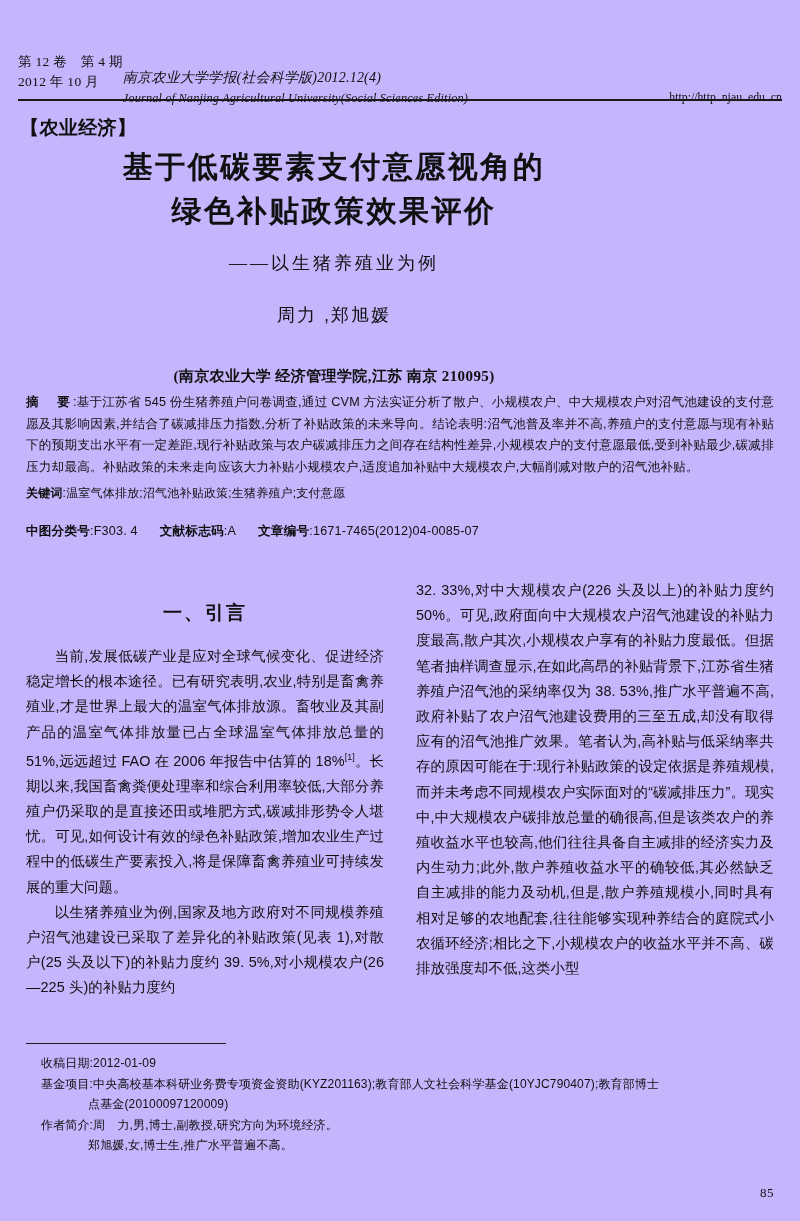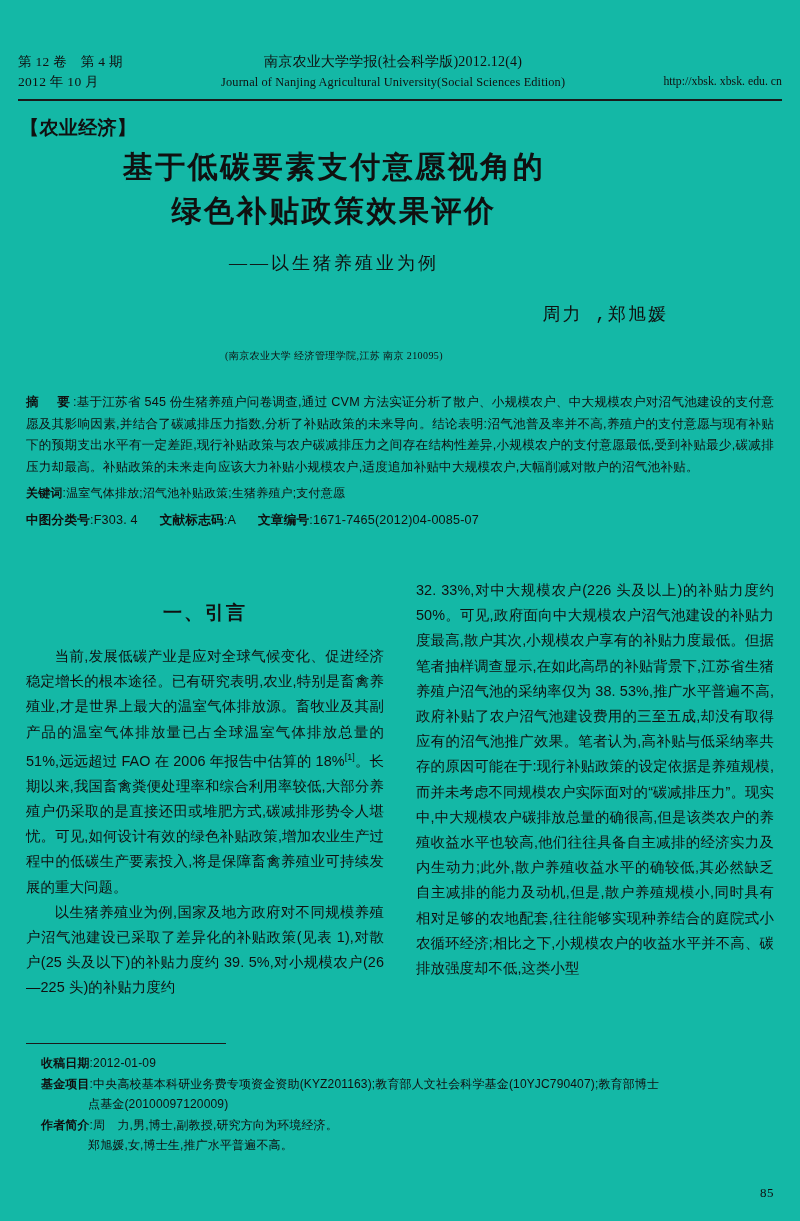--- a/index.html
+++ b/index.html
@@ -17,7 +17,7 @@
     width: 800px;
     height: 1221px;
     margin: 0 auto;
-    background: #14b8a6;
+    background: #c4b5fd;
     overflow: hidden;
   }
 

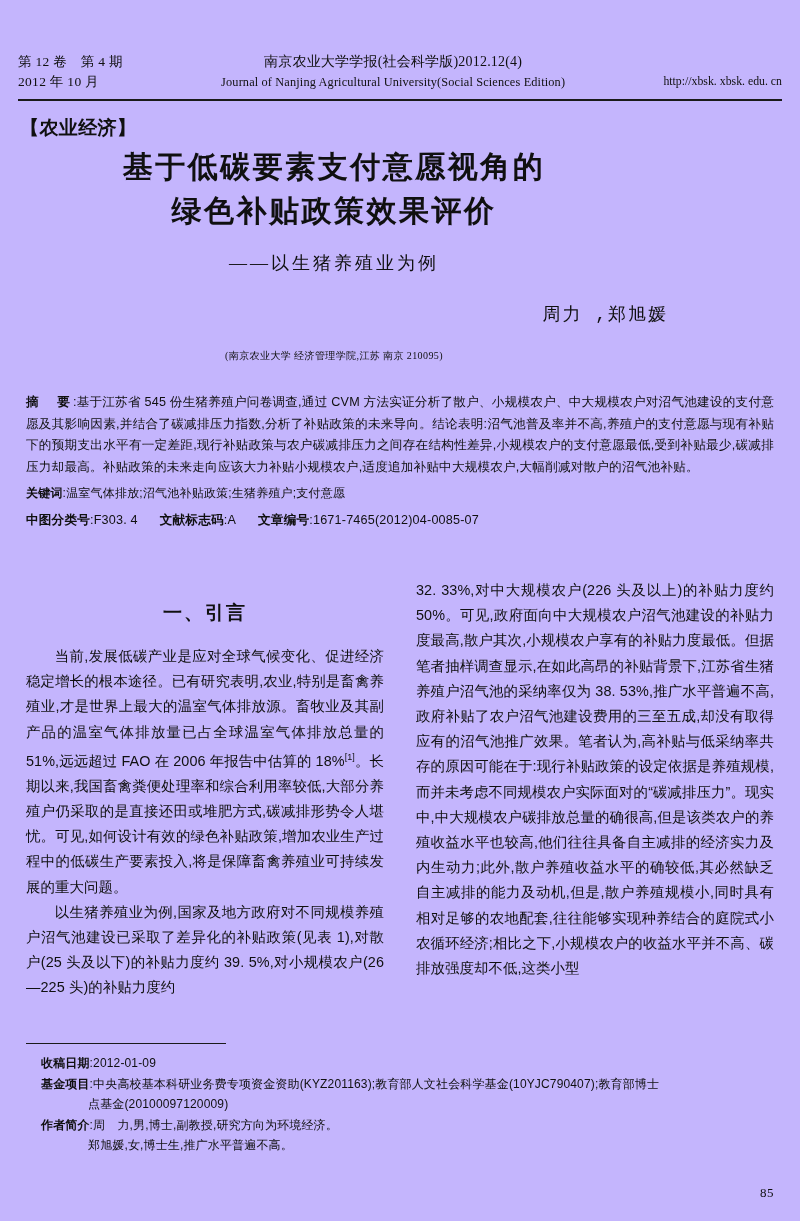--- a/index.html
+++ b/index.html
@@ -38,9 +38,9 @@
     letter-spacing: 0.3px;
   }
   .mast-center {
-    text-align: center;
     flex: 1;
-    margin-top: 0px;
+    margin-top: 16px;
+    font-style: italic;
   }
   .mast-cn {
     font-size: 14px;

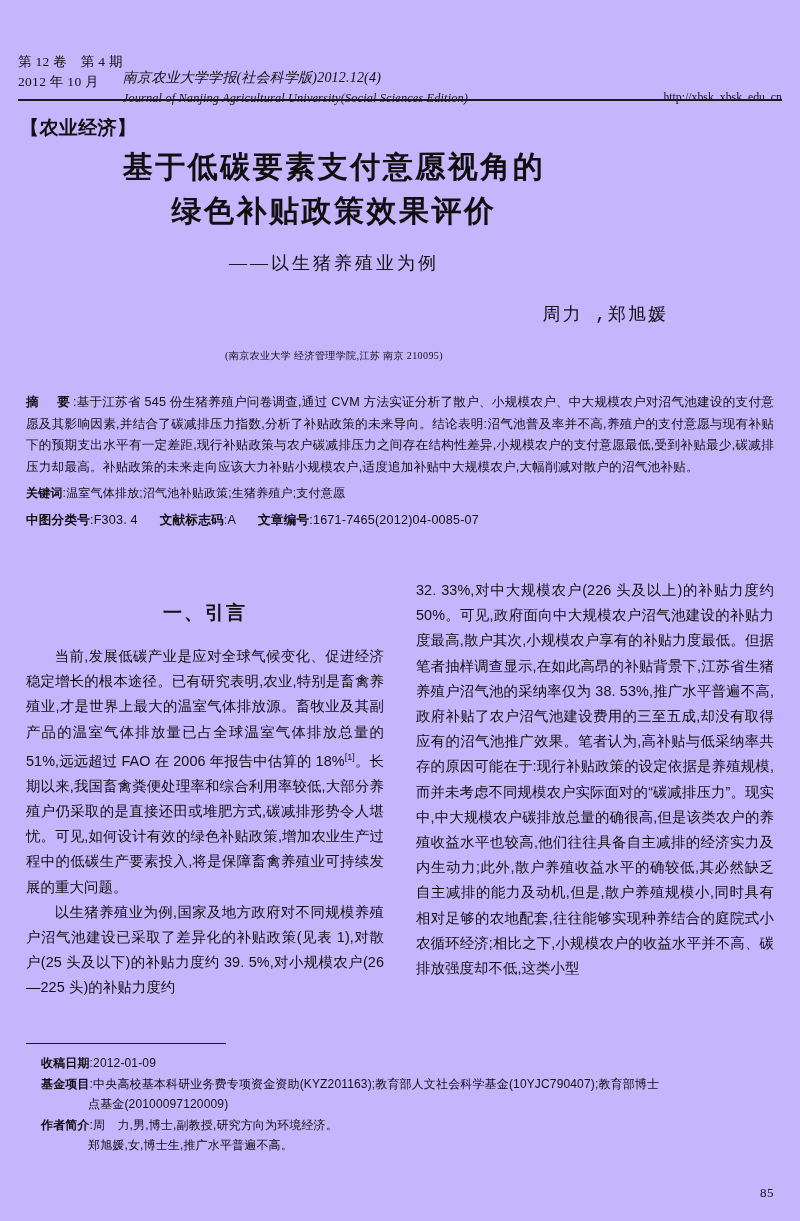--- a/index.html
+++ b/index.html
@@ -239,7 +239,7 @@
       <div class="mast-cn">南京农业大学学报(社会科学版)2012.12(4)</div>
       <div class="mast-en">Journal of Nanjing Agricultural University(Social Sciences Edition)</div>
     </div>
-    <div class="mast-right">http://xbsk. xbsk. edu. cn</div>
+    <div class="mast-right">http://http. njau. edu. cn</div>
   </div>
   <div class="rule-top"></div>
 

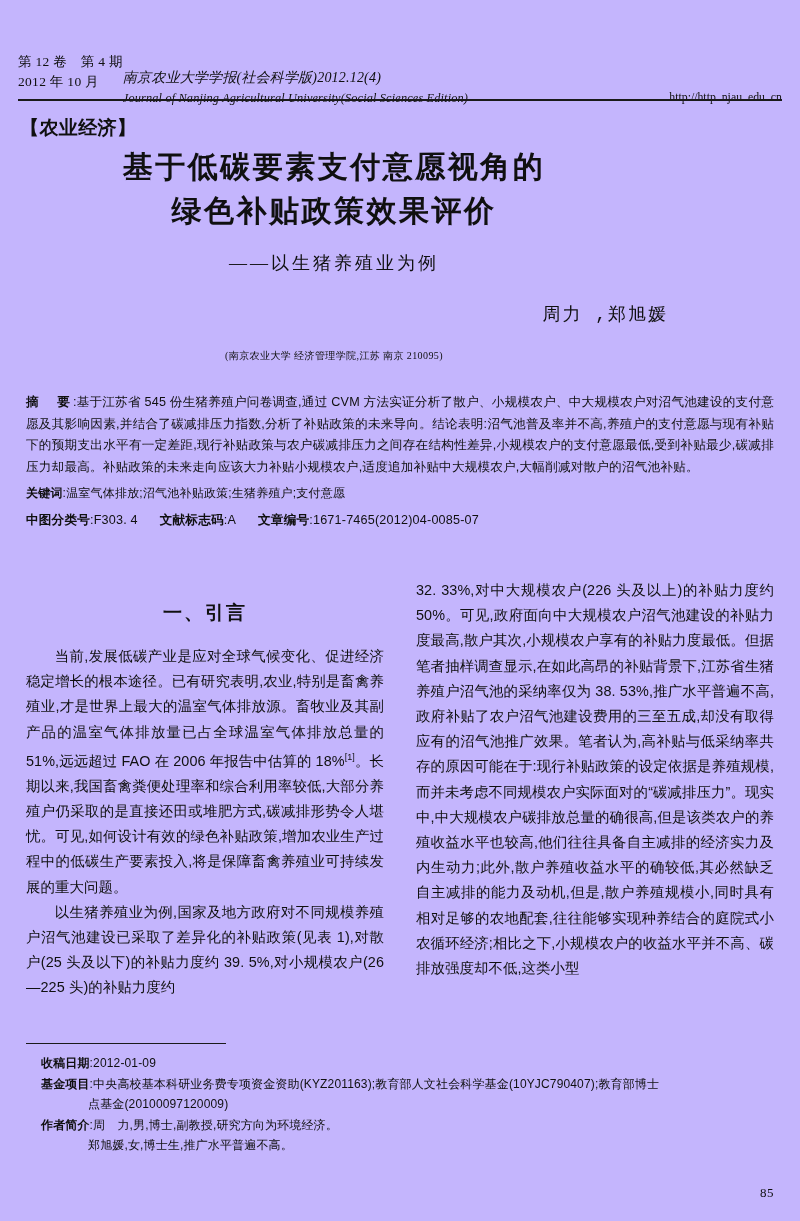--- a/index.html
+++ b/index.html
@@ -109,8 +109,7 @@
     font-size: 18px;
     line-height: 26px;
     letter-spacing: 2px;
-    font-family: Liberation Mono, monospace;
-    text-align: right;
+    font-family: Liberation Sans, sans-serif;
   }
   .affiliation {
     margin-top: 18px;

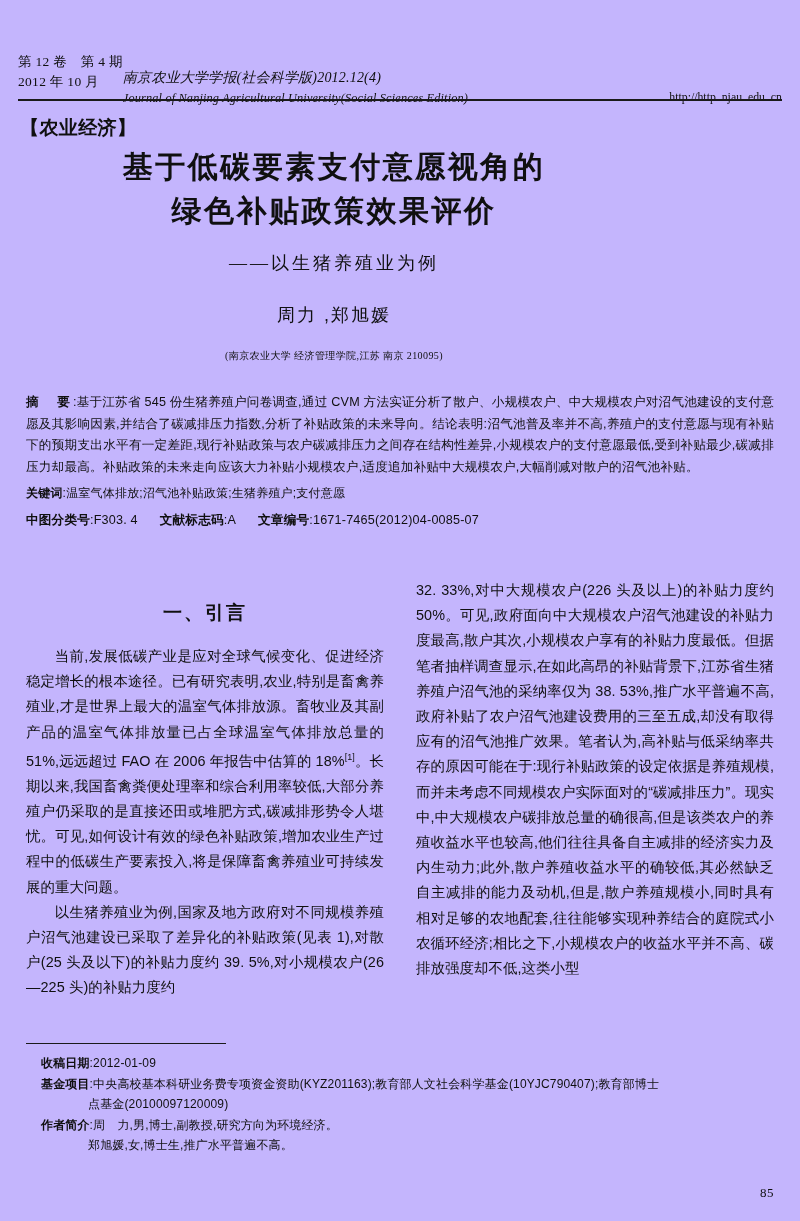--- a/index.html
+++ b/index.html
@@ -112,10 +112,11 @@
     font-family: Liberation Sans, sans-serif;
   }
   .affiliation {
-    margin-top: 18px;
-    font-size: 10px;
+    margin-top: 38px;
+    font-size: 15px;
     line-height: 20px;
     letter-spacing: 0.4px;
+    font-weight: bold;
   }
 
   

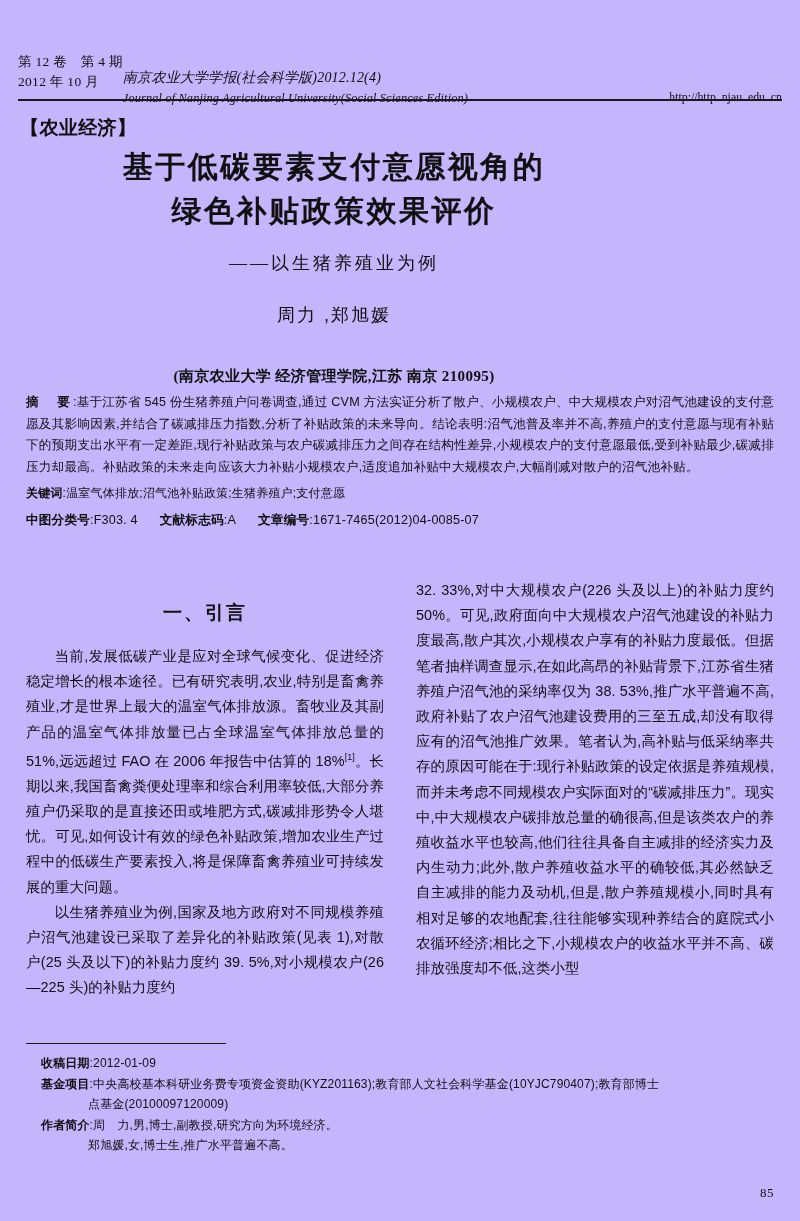--- a/index.html
+++ b/index.html
@@ -147,7 +147,7 @@
   }
   .kw-line b { font-weight: 700; }
   .meta-line {
-    margin-top: 5px;
+    margin-top: 16px;
     font-size: 12.6px;
     line-height: 21.5px;
     letter-spacing: 0.2px;

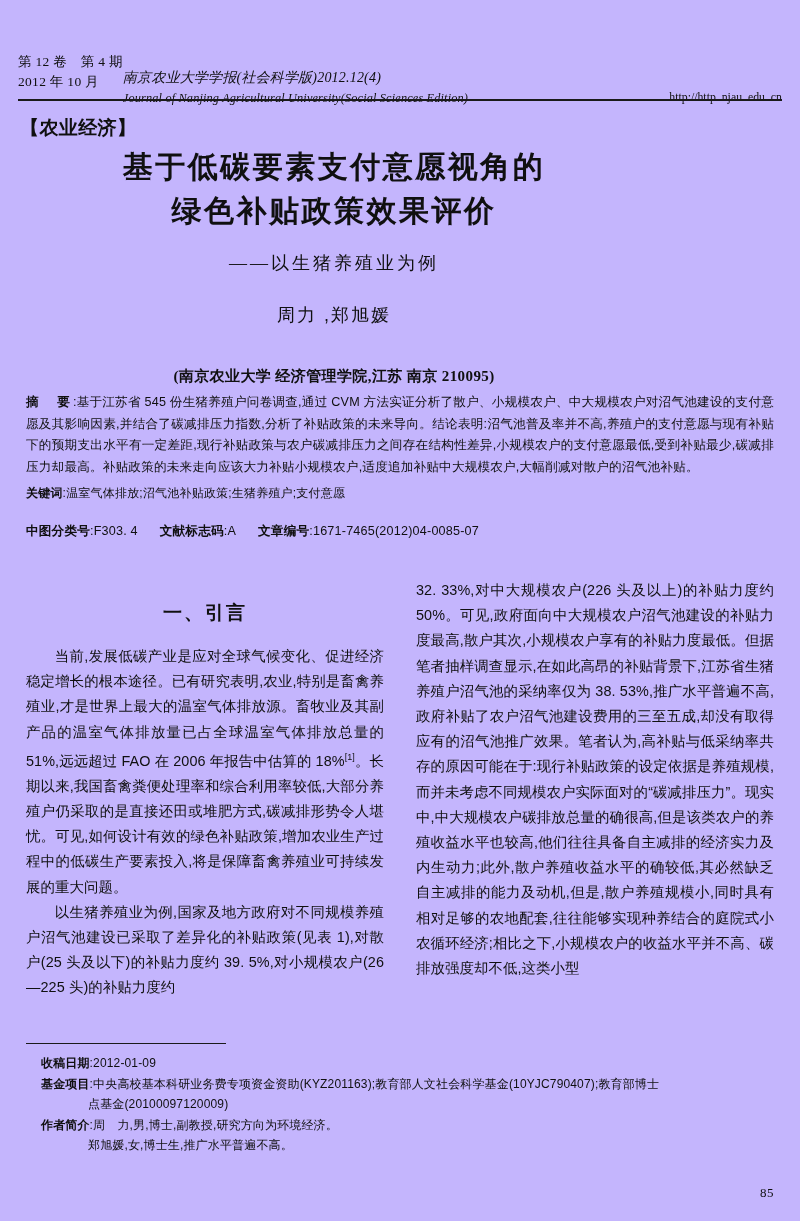--- a/index.html
+++ b/index.html
@@ -210,7 +210,7 @@
     font-family: "Liberation Sans", "DejaVu Sans", sans-serif;
   }
   .fn-row { display: block; }
-  .fn-label { font-weight: 700; padding-left: 15px; }
+  .fn-label { font-weight: 400; padding-left: 15px; }
   .fn-hang {
     display: block;
     padding-left: 62px;

